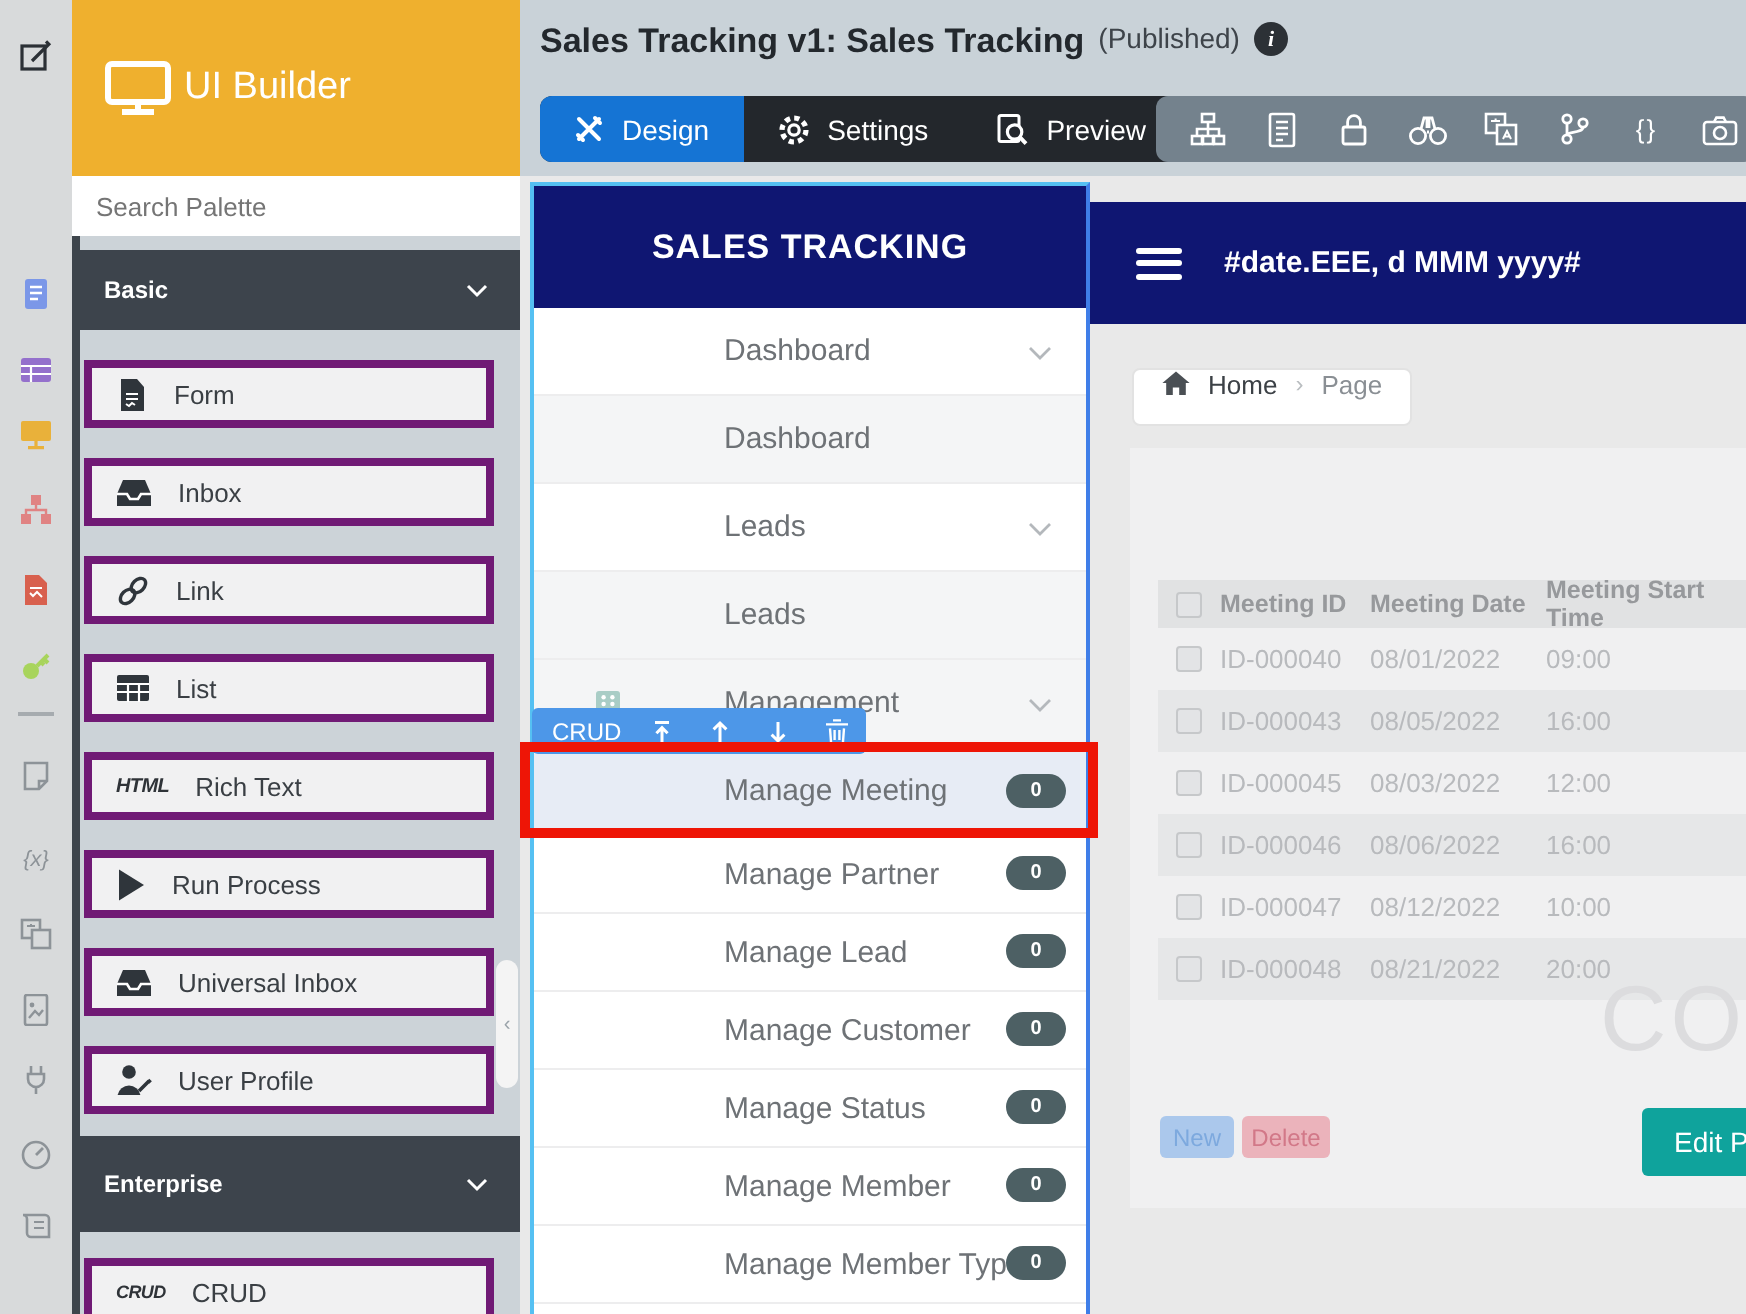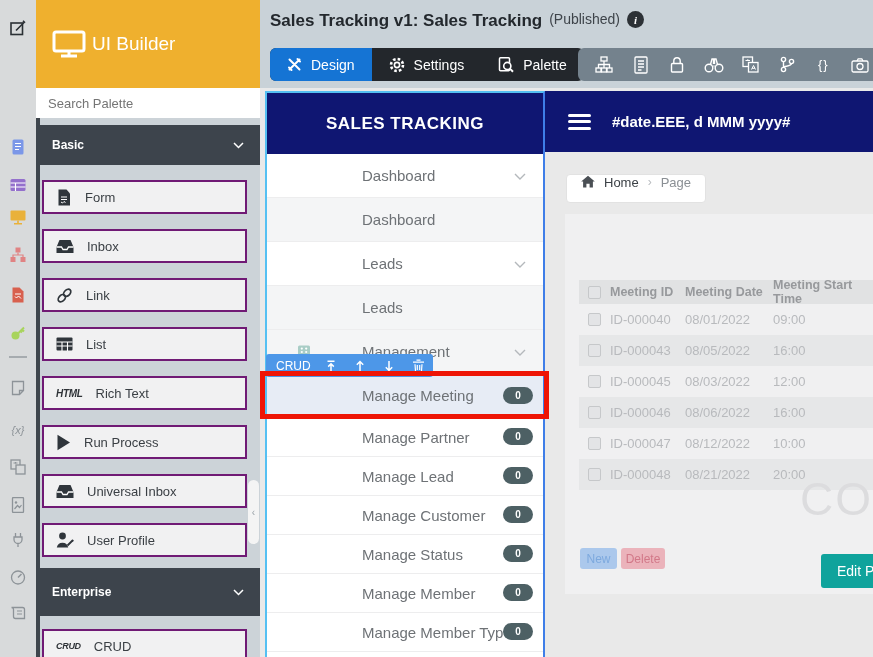--- a/index.html
+++ b/index.html
@@ -316,7 +316,7 @@
             <circle cx="9.3" cy="9" r="3.6" fill="#23272c" stroke="#fff" stroke-width="1.6"></circle>
             <path d="M11.9 11.6 L15 14.8" stroke="#fff" stroke-width="2"></path>
           </svg>
-        <span>Palette</span>
+        <span>Preview</span>
       </div>
     </div>
     <div class="mini-toolbar">

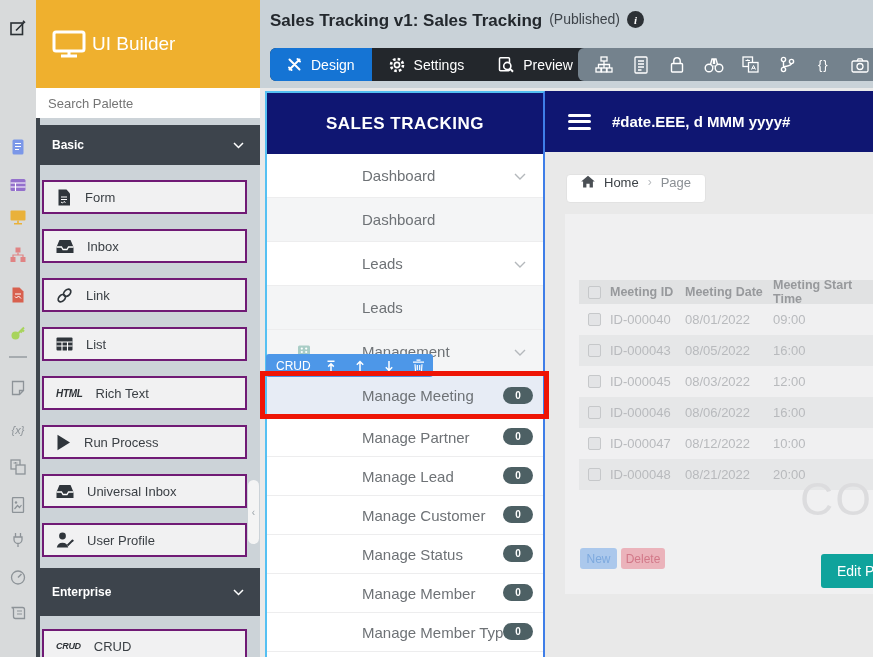--- a/index.html
+++ b/index.html
@@ -72,7 +72,7 @@
   .red-box{position:absolute;left:0;top:283px;width:289px;height:48px;border:5px solid #ee1506;box-sizing:border-box;z-index:6}
 
   
-  .preview{position:absolute;left:285px;top:3px;width:328px;height:484px}
+  .preview{position:absolute;left:285px;top:13px;width:328px;height:484px}
   .pv-header{height:61px;background:#0f1672;display:flex;align-items:center;gap:21px;padding-left:23px;
              color:#fff;font-size:15px;font-weight:bold;box-sizing:border-box}
   .burger span{display:block;width:23px;height:3px;background:#fff;border-radius:2px;margin:3.5px 0}

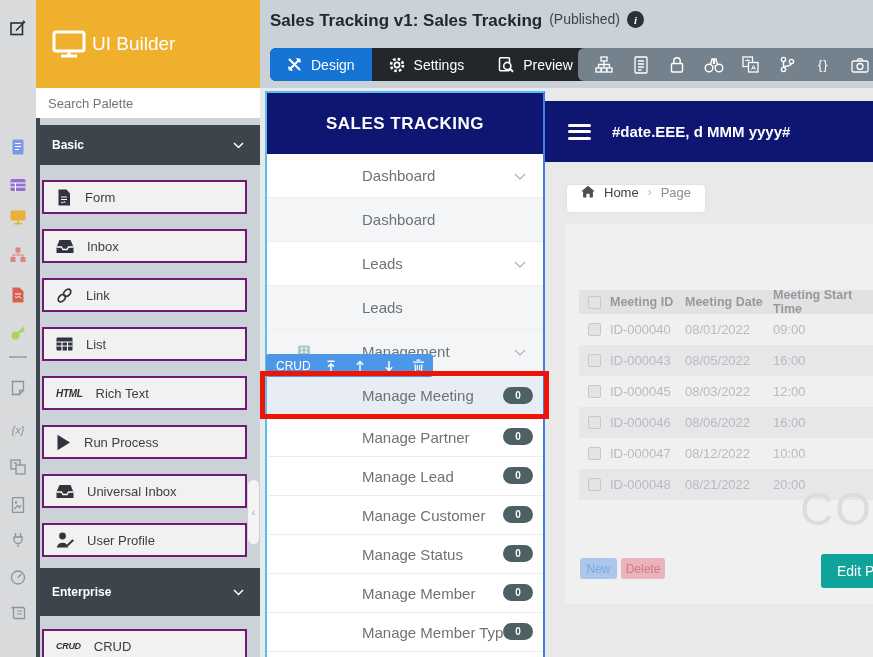--- a/index.html
+++ b/index.html
@@ -25,7 +25,7 @@
             align-items:center;justify-content:space-between;padding:0 16px;box-sizing:border-box}
   #enterprise-head{height:48px;margin-top:11px}
   #basic-head{margin-top:7px}
-  .pal-item{margin:15px 13px 0 6px;height:34px;background:#f1f1f2;border:2px solid #701a75;display:flex;
+  .pal-item{margin:15px 13px 0 6px;height:34px;background:#f1f1f2;border:4px solid #701a75;display:flex;
             align-items:center;gap:13px;padding-left:12px;font-size:13px;color:#3a3f44;box-sizing:border-box}
   .pal-item:nth-of-type(1){margin-top:11px}
   .glyph-ic{font-size:10px;font-style:italic;font-weight:bold;color:#2f3338;letter-spacing:-.3px}

